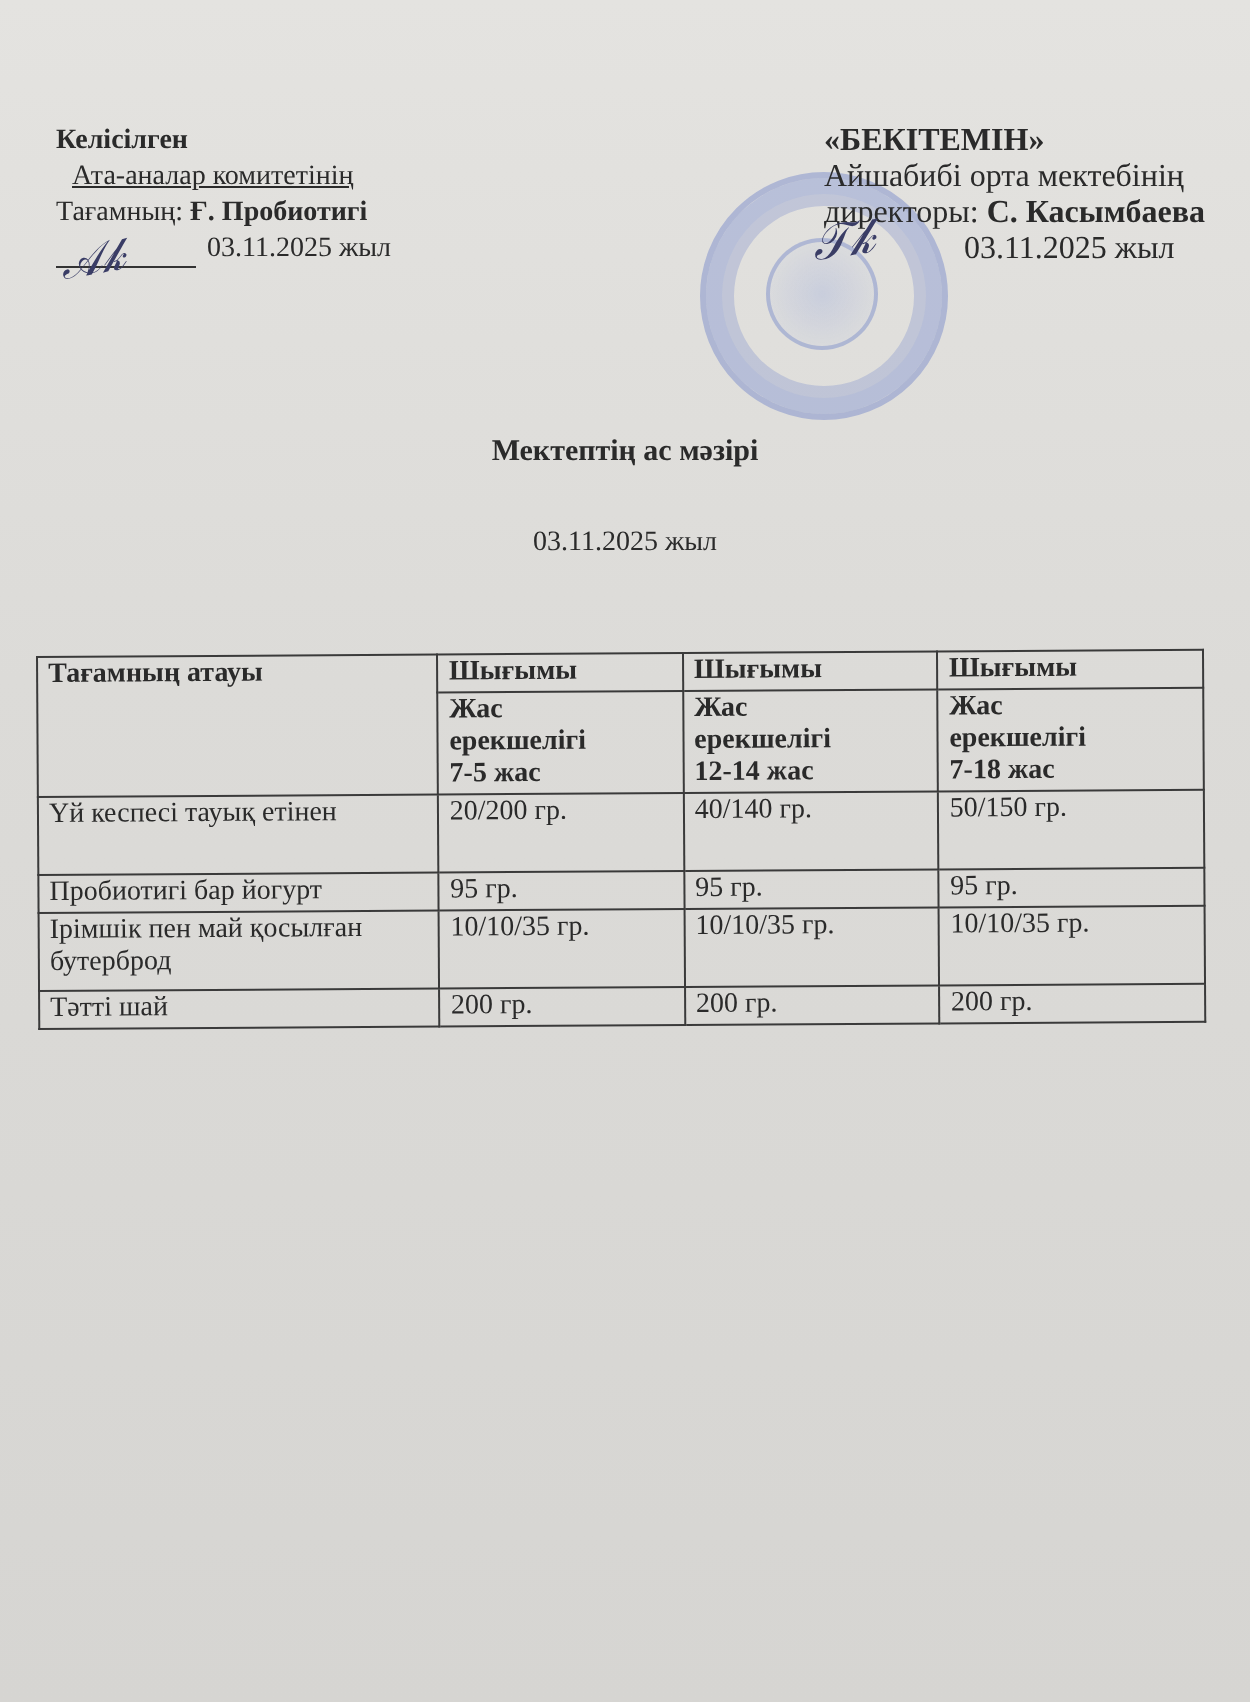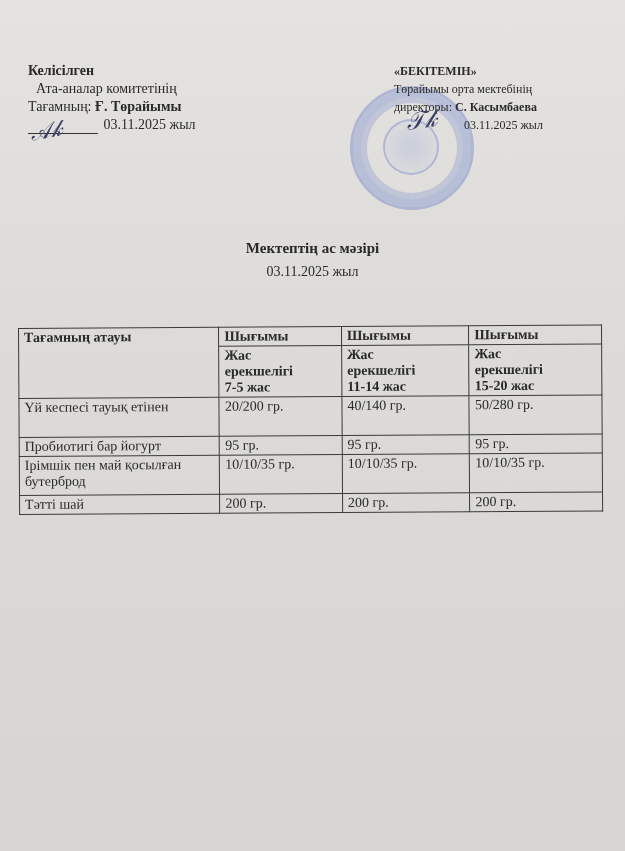--- a/index.html
+++ b/index.html
@@ -12,7 +12,7 @@
     }
     .page { position: absolute; inset: 0; }
     .left-block { position: absolute; left: 28px; top: 62px; font-size: 14px; line-height: 18px; }
-    .right-block { position: absolute; left: 394px; top: 62px; font-size: 12px; line-height: 18px; }
+    .right-block { position: absolute; left: 412px; top: 62px; font-size: 16px; line-height: 18px; }
     .bold { font-weight: bold; }
     .indent1 { padding-left: 8px; }
     .sig-line { display: inline-block; border-bottom: 1px solid #333; width: 70px; margin-right: 2px; vertical-align: bottom; }

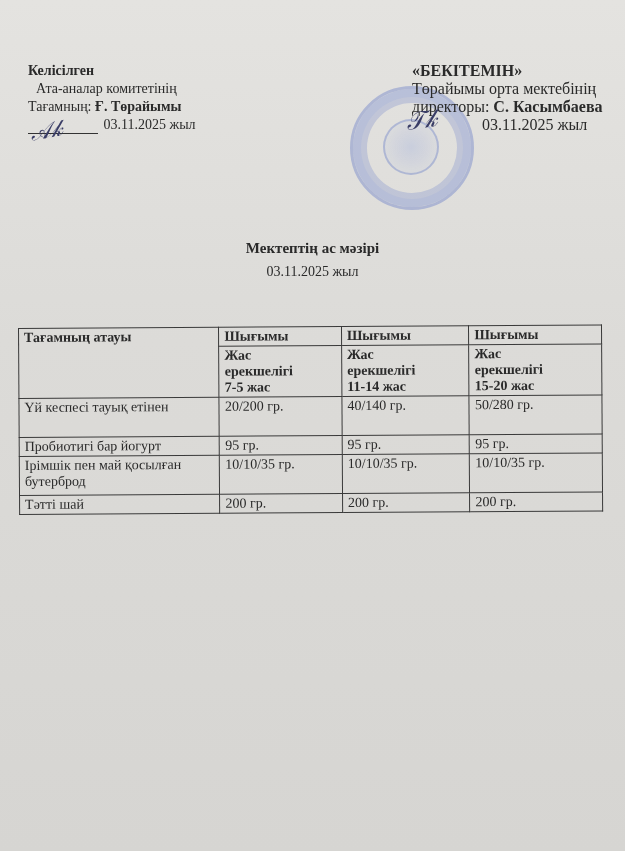--- a/index.html
+++ b/index.html
@@ -14,7 +14,7 @@
     .left-block { position: absolute; left: 28px; top: 62px; font-size: 14px; line-height: 18px; }
     .right-block { position: absolute; left: 412px; top: 62px; font-size: 16px; line-height: 18px; }
     .bold { font-weight: bold; }
-    .indent1 { padding-left: 8px; }
+    .indent1 { padding-left: 8px; text-decoration: underline; }
     .sig-line { display: inline-block; border-bottom: 1px solid #333; width: 70px; margin-right: 2px; vertical-align: bottom; }
     .stamp {
       position: absolute; left: 350px; top: 86px; width: 118px; height: 118px;

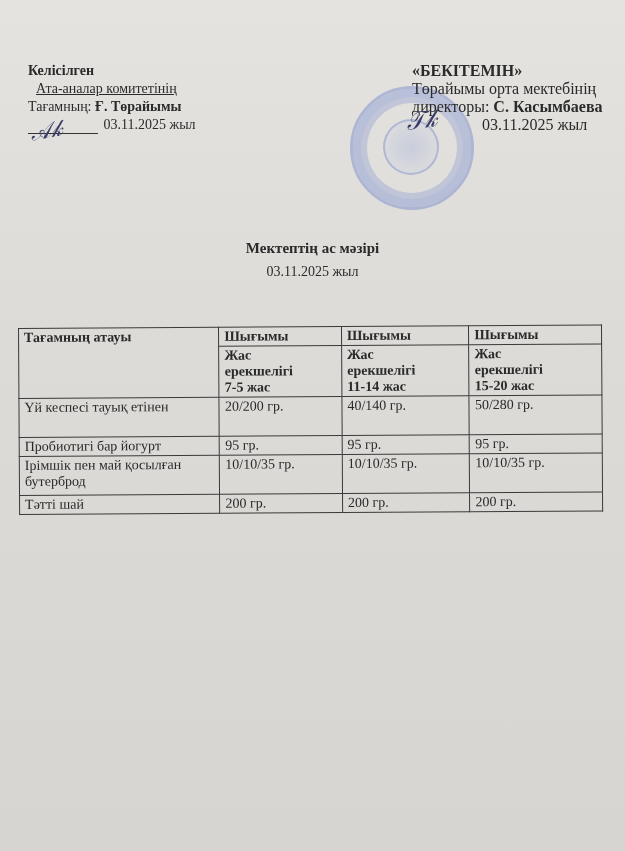--- a/index.html
+++ b/index.html
@@ -72,7 +72,7 @@
 
   <div class="right-block">
     <div class="bold">«БЕКІТЕМІН»</div>
-    <div>Төрайымы орта мектебінің</div>
+    <div>Айшабибі орта мектебінің</div>
     <div>
       <span>директоры:</span>
       <span class="bold">С. Касымбаева</span>

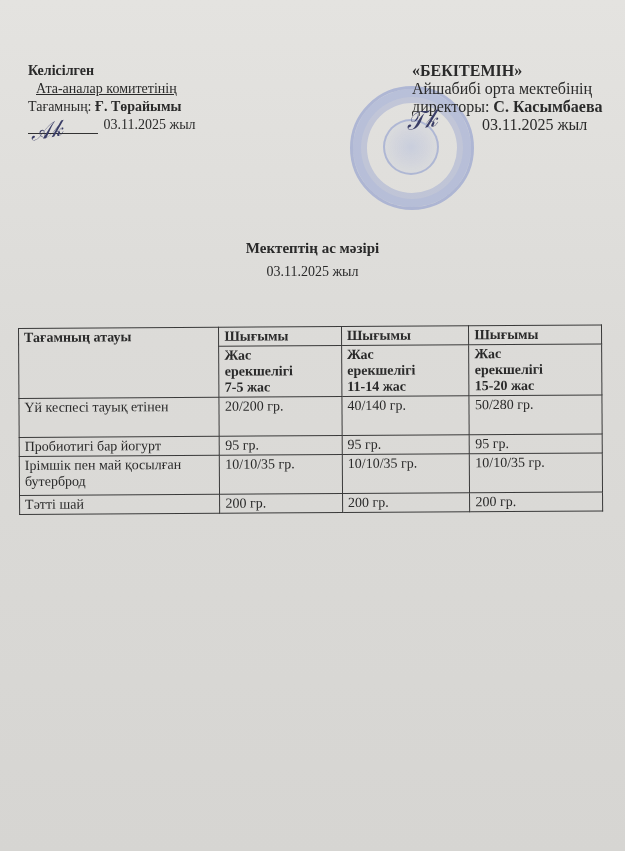--- a/index.html
+++ b/index.html
@@ -57,7 +57,7 @@
     <div class="indent1">Ата-аналар комитетінің</div>
     <div>
       <span>Тағамның:</span>
-      <span class="bold">Ғ. Төрайымы</span>
+      <span class="bold">Ғ. Пробиотигі</span>
     </div>
     <div>
       <span class="sig-line"></span>

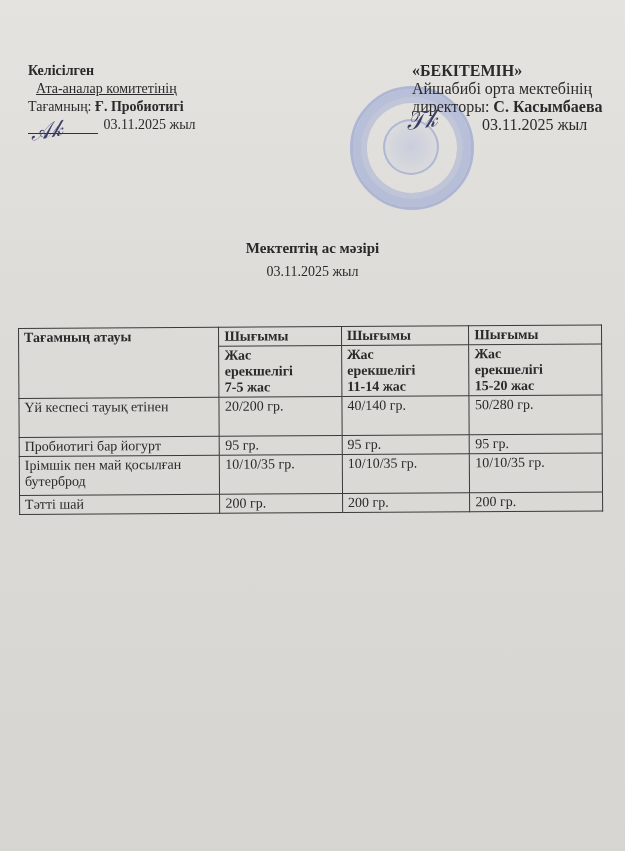--- a/index.html
+++ b/index.html
@@ -31,7 +31,7 @@
     .signature { position: absolute; font-family: "DejaVu Serif", serif; color: #3a3d66; font-style: italic; }
     .sig-left { left: 30px; top: 118px; font-size: 22px; transform: rotate(-10deg); }
     .sig-right { left: 406px; top: 106px; font-size: 24px; transform: rotate(-8deg); }
-    .title { position: absolute; left: 0; right: 0; top: 240px; text-align: center; font-weight: bold; font-size: 15px; }
+    .title { position: absolute; left: 0; right: 0; top: 218px; text-align: center; font-weight: bold; font-size: 15px; }
     .subtitle { position: absolute; left: 0; right: 0; top: 264px; text-align: center; font-size: 14px; }
     table.menu {
       position: absolute; left: 18px; top: 328px; width: 584px;

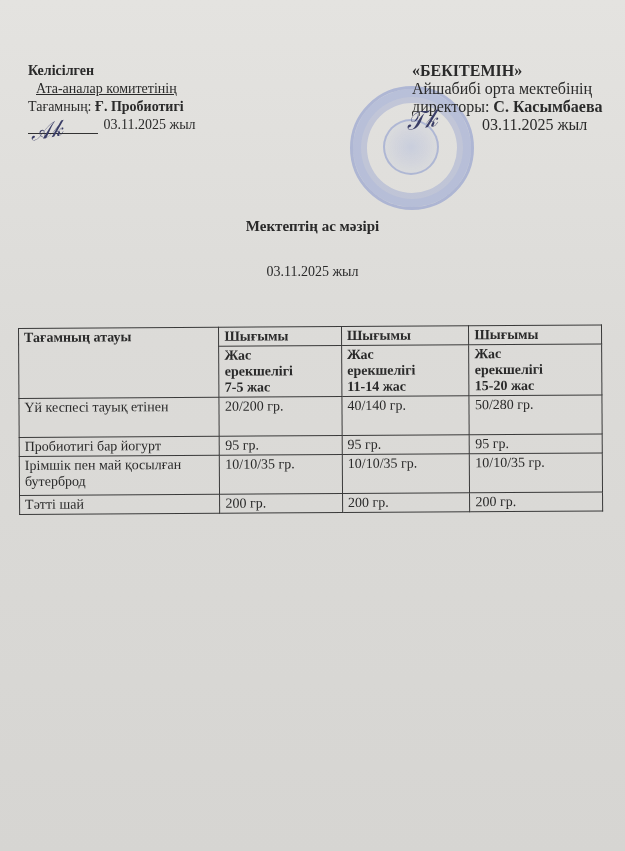--- a/index.html
+++ b/index.html
@@ -103,7 +103,7 @@
       <td class="hdr">
         <div>Жас</div>
         <div>ерекшелігі</div>
-        <div>11-14 жас</div>
+        <div>12-14 жас</div>
       </td>
       <td class="hdr">
         <div>Жас</div>

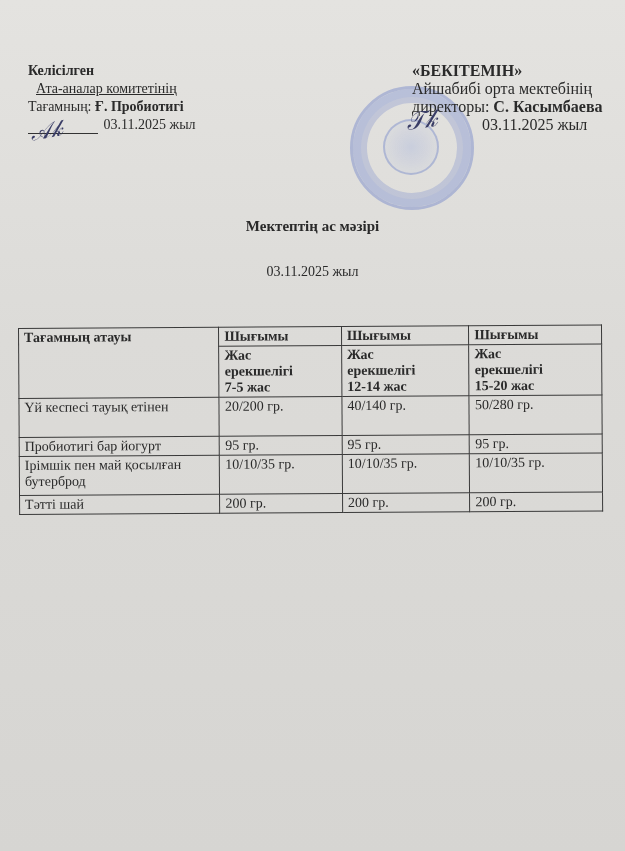--- a/index.html
+++ b/index.html
@@ -108,7 +108,7 @@
       <td class="hdr">
         <div>Жас</div>
         <div>ерекшелігі</div>
-        <div>15-20 жас</div>
+        <div>7-18 жас</div>
       </td>
     </tr>
     <tr>

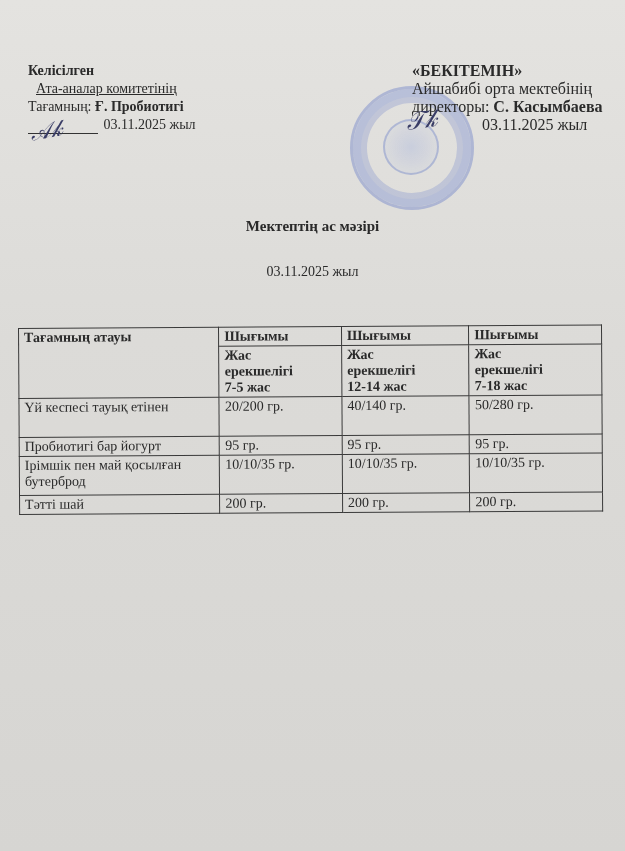--- a/index.html
+++ b/index.html
@@ -115,7 +115,7 @@
       <td style="height:36px">Үй кеспесі тауық етінен</td>
       <td>20/200 гр.</td>
       <td>40/140 гр.</td>
-      <td>50/280 гр.</td>
+      <td>50/150 гр.</td>
     </tr>
     <tr>
       <td>Пробиотигі бар йогурт</td>

